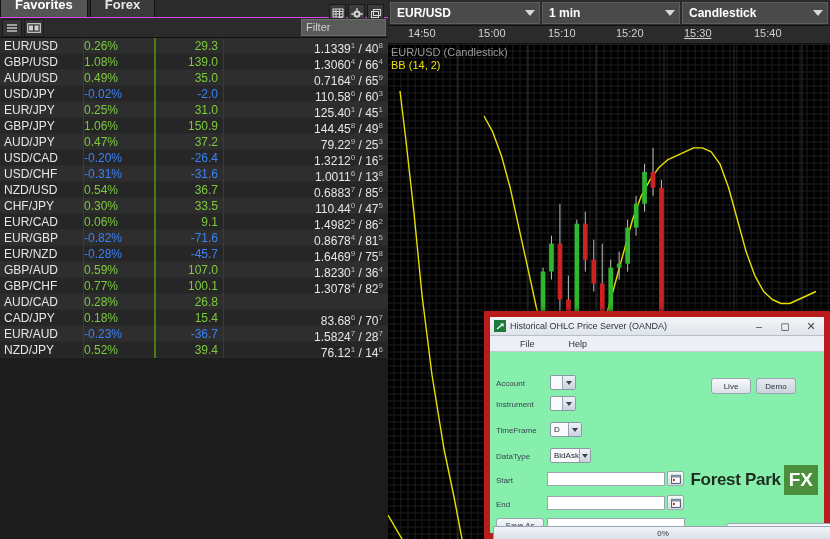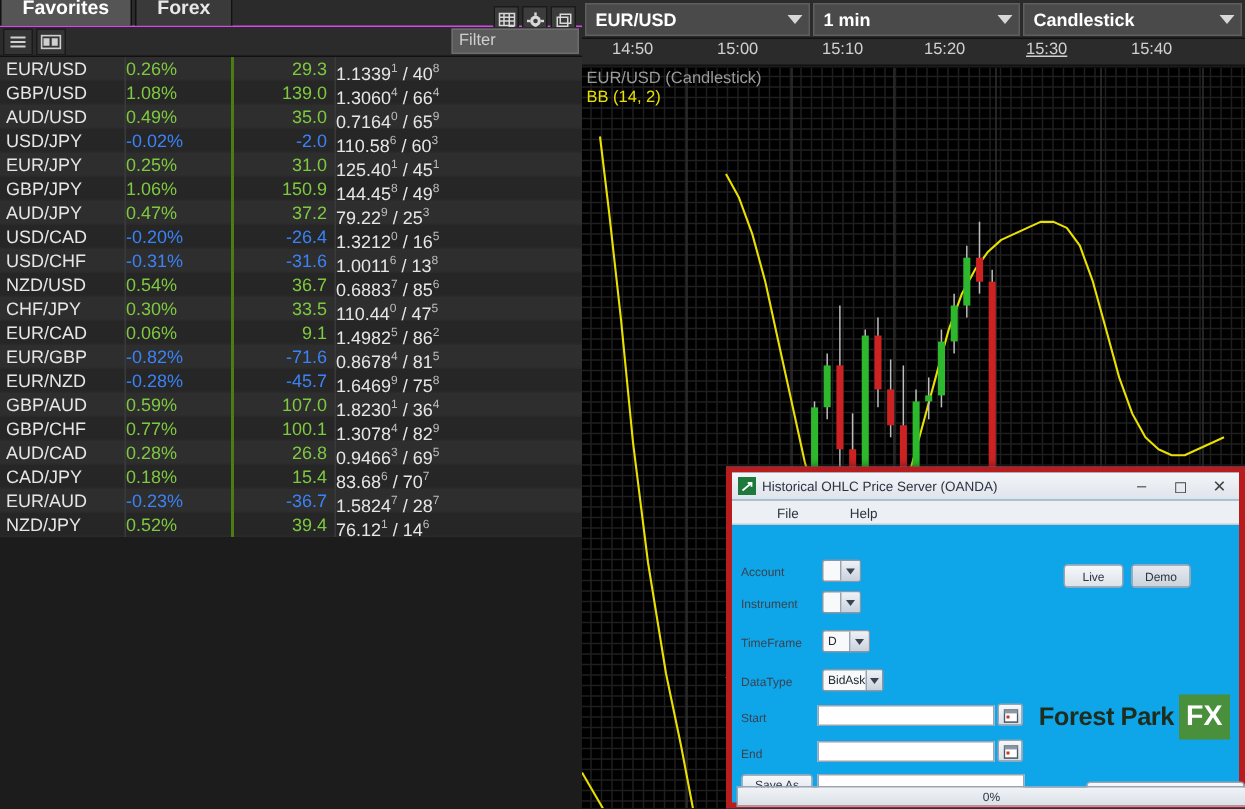--- a/index.html
+++ b/index.html
@@ -42,7 +42,7 @@
     border-right:2px solid #4d7c0f; height:16px; line-height:16px; }
   .c-pip { width:68px; text-align:right; padding-right:5px;
     border-right:1px solid #3a3a3a; height:16px; line-height:16px; }
-  .c-price { flex:1; padding-right:5px; color:#e6e6e6;
+  .c-price { flex:1; text-align:right; padding-right:5px; color:#e6e6e6;
     height:16px; line-height:16px; white-space:nowrap; }
   .up { color:#7ec93f; } .down { color:#3b82f6; }
   .c-price sup { font-size:8px; vertical-align:super; color:#bdbdbd; }

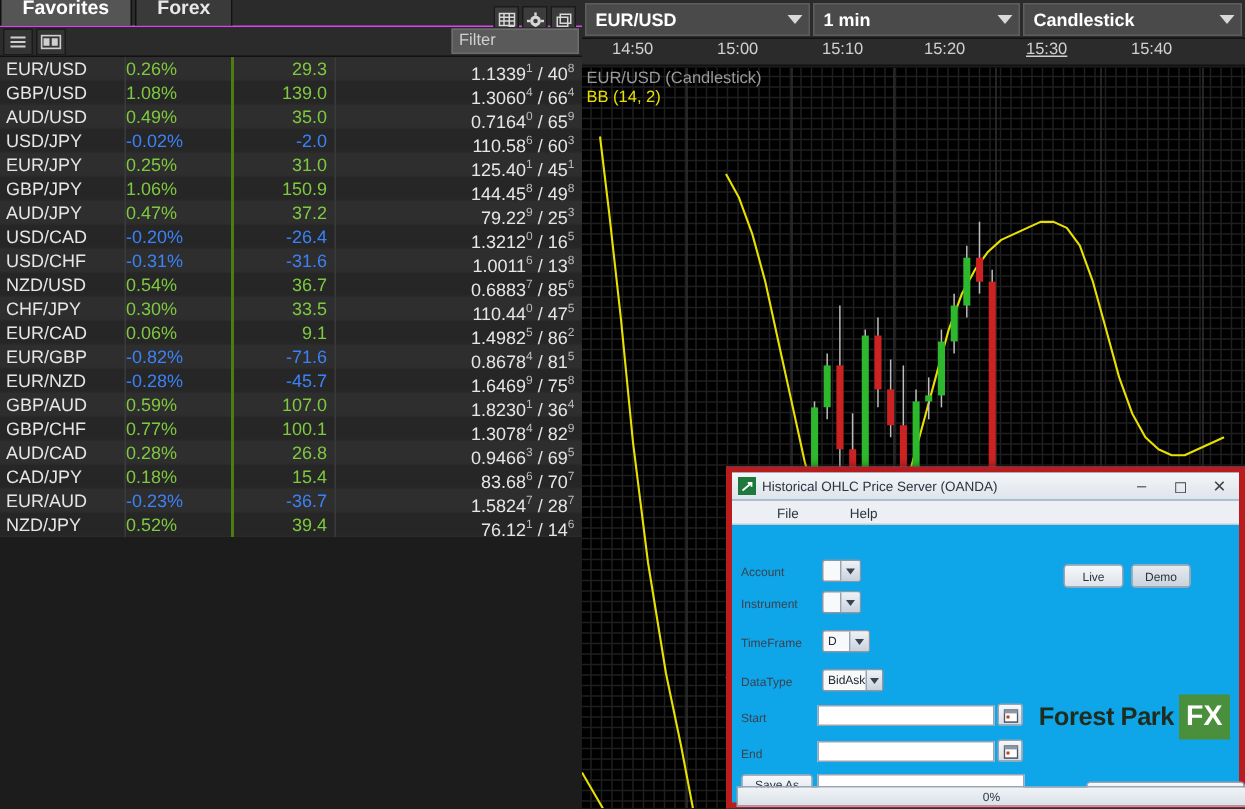--- a/index.html
+++ b/index.html
@@ -294,7 +294,6 @@
           <div class="c-sym">AUD/CAD</div>
           <div class="c-pct up">0.28%</div>
           <div class="c-pip up">26.8</div>
-          <div class="c-price">0.9466<sup>3</sup> / 69<sup>5</sup></div>
         </div>
         <div class="qrow even">
           <div class="c-sym">CAD/JPY</div>

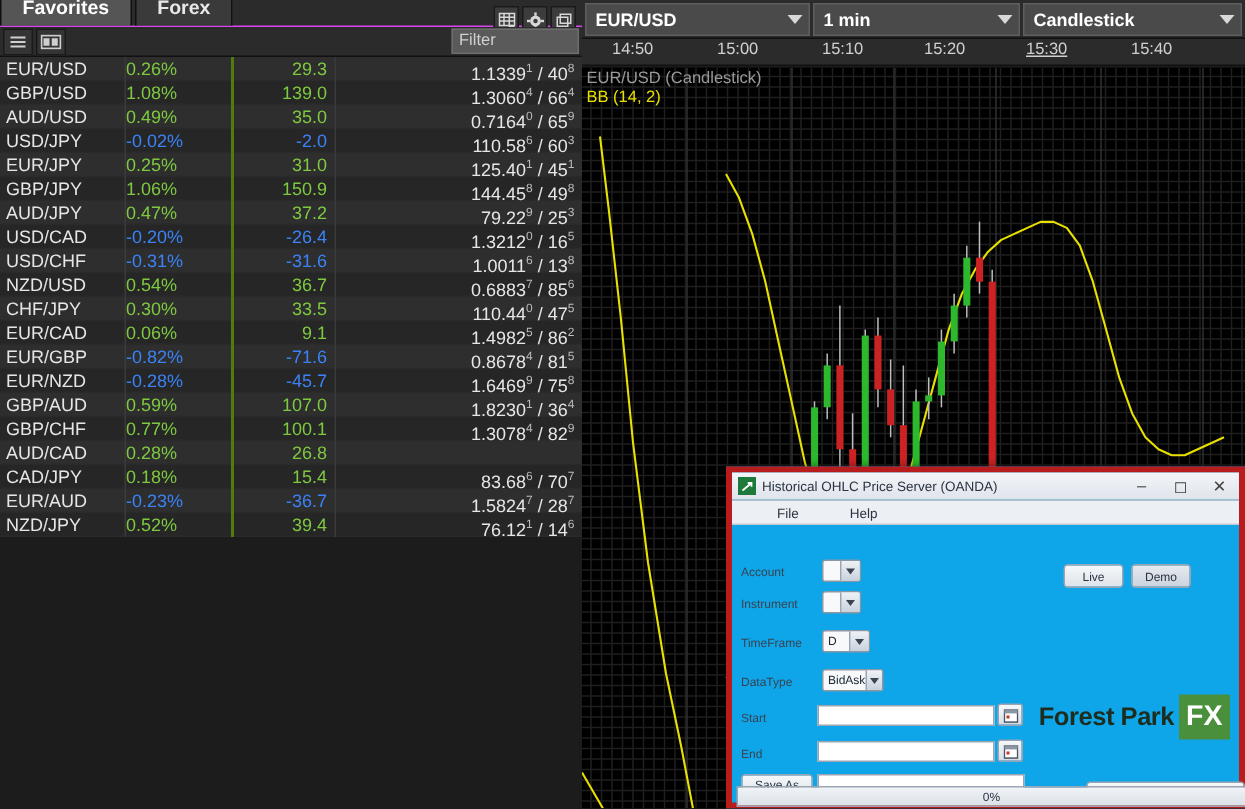--- a/index.html
+++ b/index.html
@@ -77,7 +77,7 @@
 
   
   #dialog { position:absolute; left:484px; top:311px; width:346px; height:228px;
-    background:#0ea5e9; border:4px solid #b91c1c;
+    background:#86efac; border:6px solid #b91c1c;
     box-shadow:0 0 6px rgba(0,0,0,.6); }
   .dlg-title { height:19px; background:linear-gradient(#f3f5f8,#dfe4eb);
     display:flex; align-items:center; padding-left:4px;

